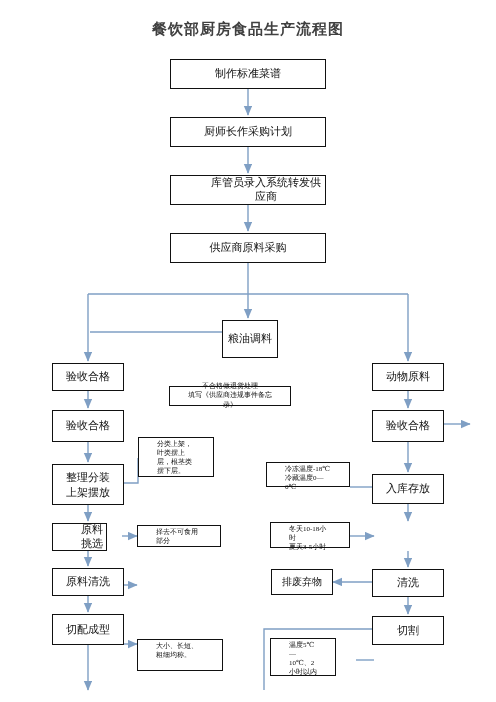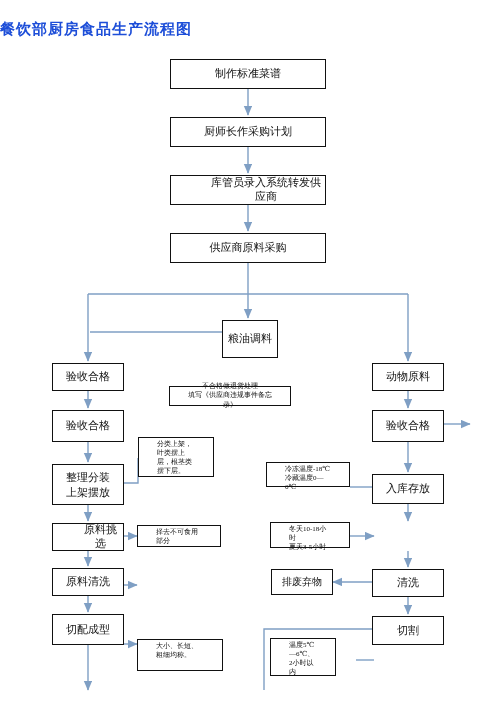--- a/index.html
+++ b/index.html
@@ -11,8 +11,8 @@
   #chart{position:absolute;left:0;top:0;width:496px;height:702px;}
   svg.lines{position:absolute;left:0;top:0;width:496px;height:702px;pointer-events:none;}
   .title{
-    position:absolute;left:0;top:20px;width:496px;text-align:left;
-    font-size:15px;font-weight:700;letter-spacing:1px;color:#1d4ed8;
+    position:absolute;left:0;top:20px;width:496px;text-align:center;
+    font-size:15px;font-weight:700;letter-spacing:1px;color:#404040;
   }
   .node{
     position:absolute;box-sizing:border-box;

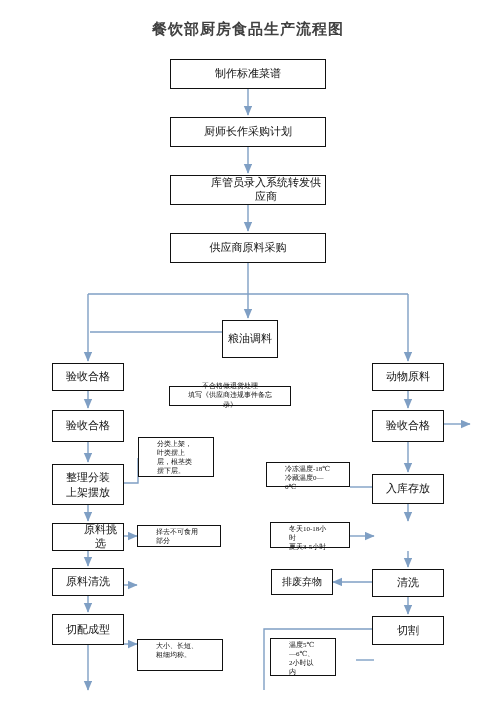--- a/index.html
+++ b/index.html
@@ -106,7 +106,7 @@
   <div class="node two-line" style="left:52px;top:464px;width:72px;height:41px;white-space:pre-line;">整理分装
 上架摆放</div>
 
-  <div class="node" style="left:52px;top:523px;width:72px;height:28px;padding-left:28px;">原料挑选</div>
+  <div class="node" style="left:52px;top:523px;width:55px;height:28px;padding-left:28px;">原料挑选</div>
 
   <div class="node" style="left:52px;top:568px;width:72px;height:28px;">原料清洗</div>
 

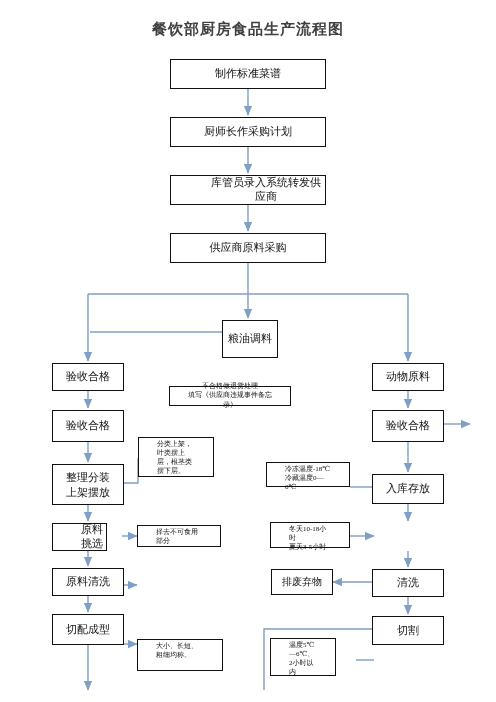--- a/index.html
+++ b/index.html
@@ -141,7 +141,7 @@
 
   <div class="node" style="left:271px;top:569px;width:62px;height:26px;font-size:10px;">排废弃物</div>
 
-  <div class="note" style="left:270px;top:638px;width:66px;height:38px;">温度5℃—6℃、2小时以内</div>
+  <div class="note" style="left:270px;top:638px;width:66px;height:38px;">温度5℃—10℃、2小时以内</div>
 
 </div>
 

